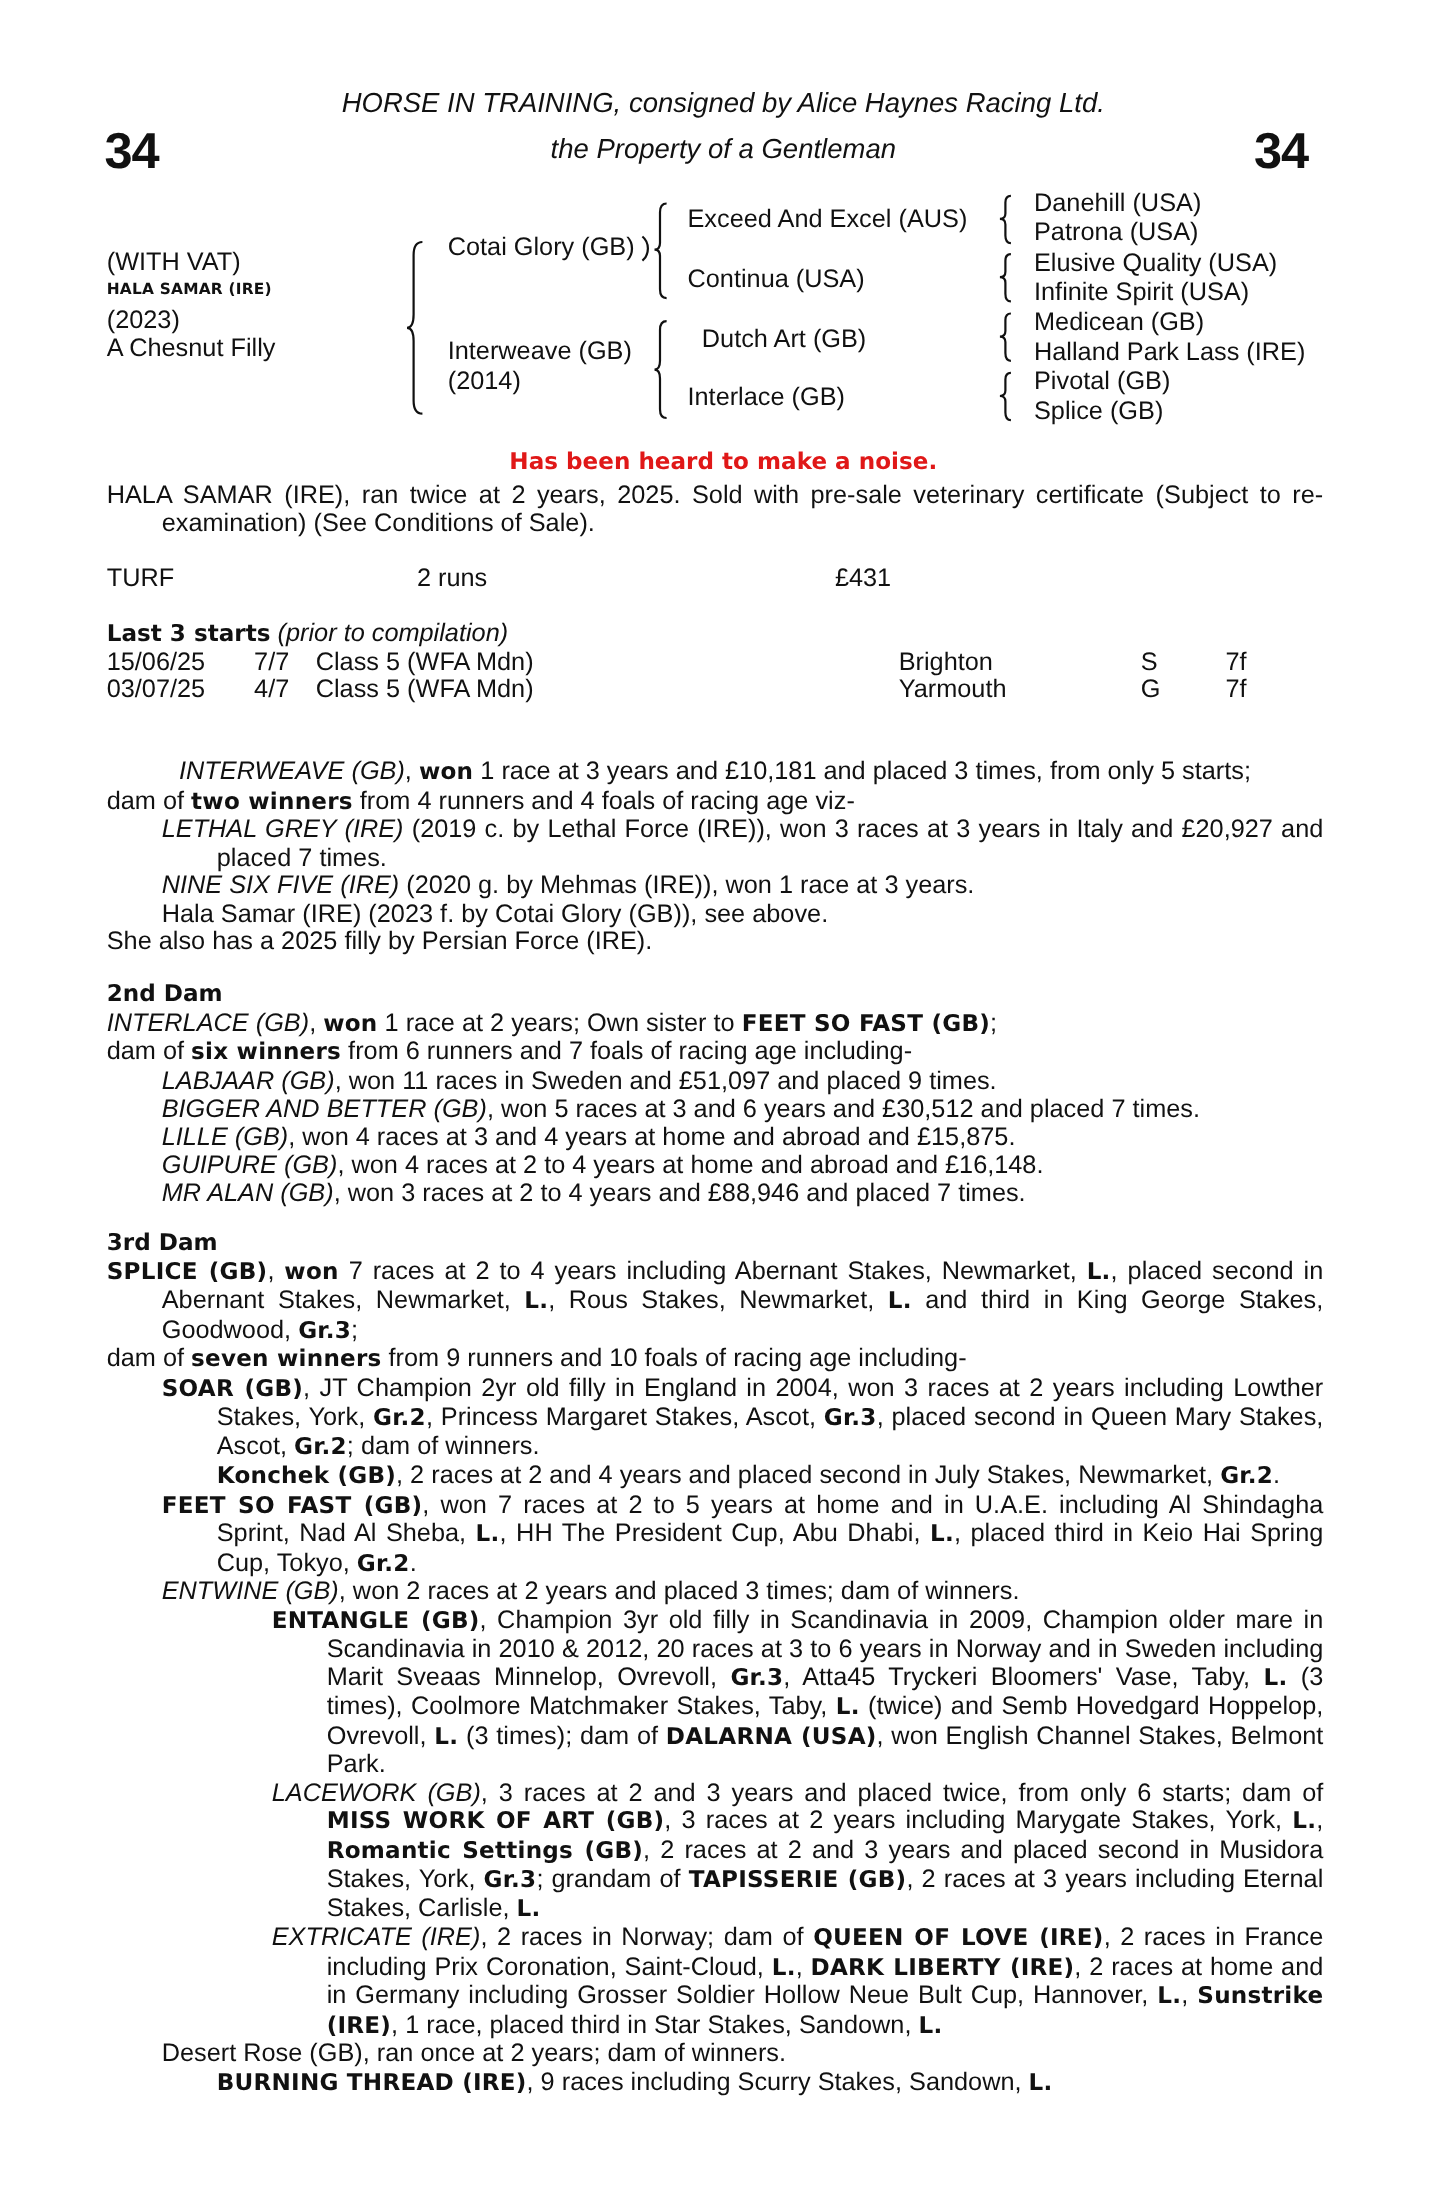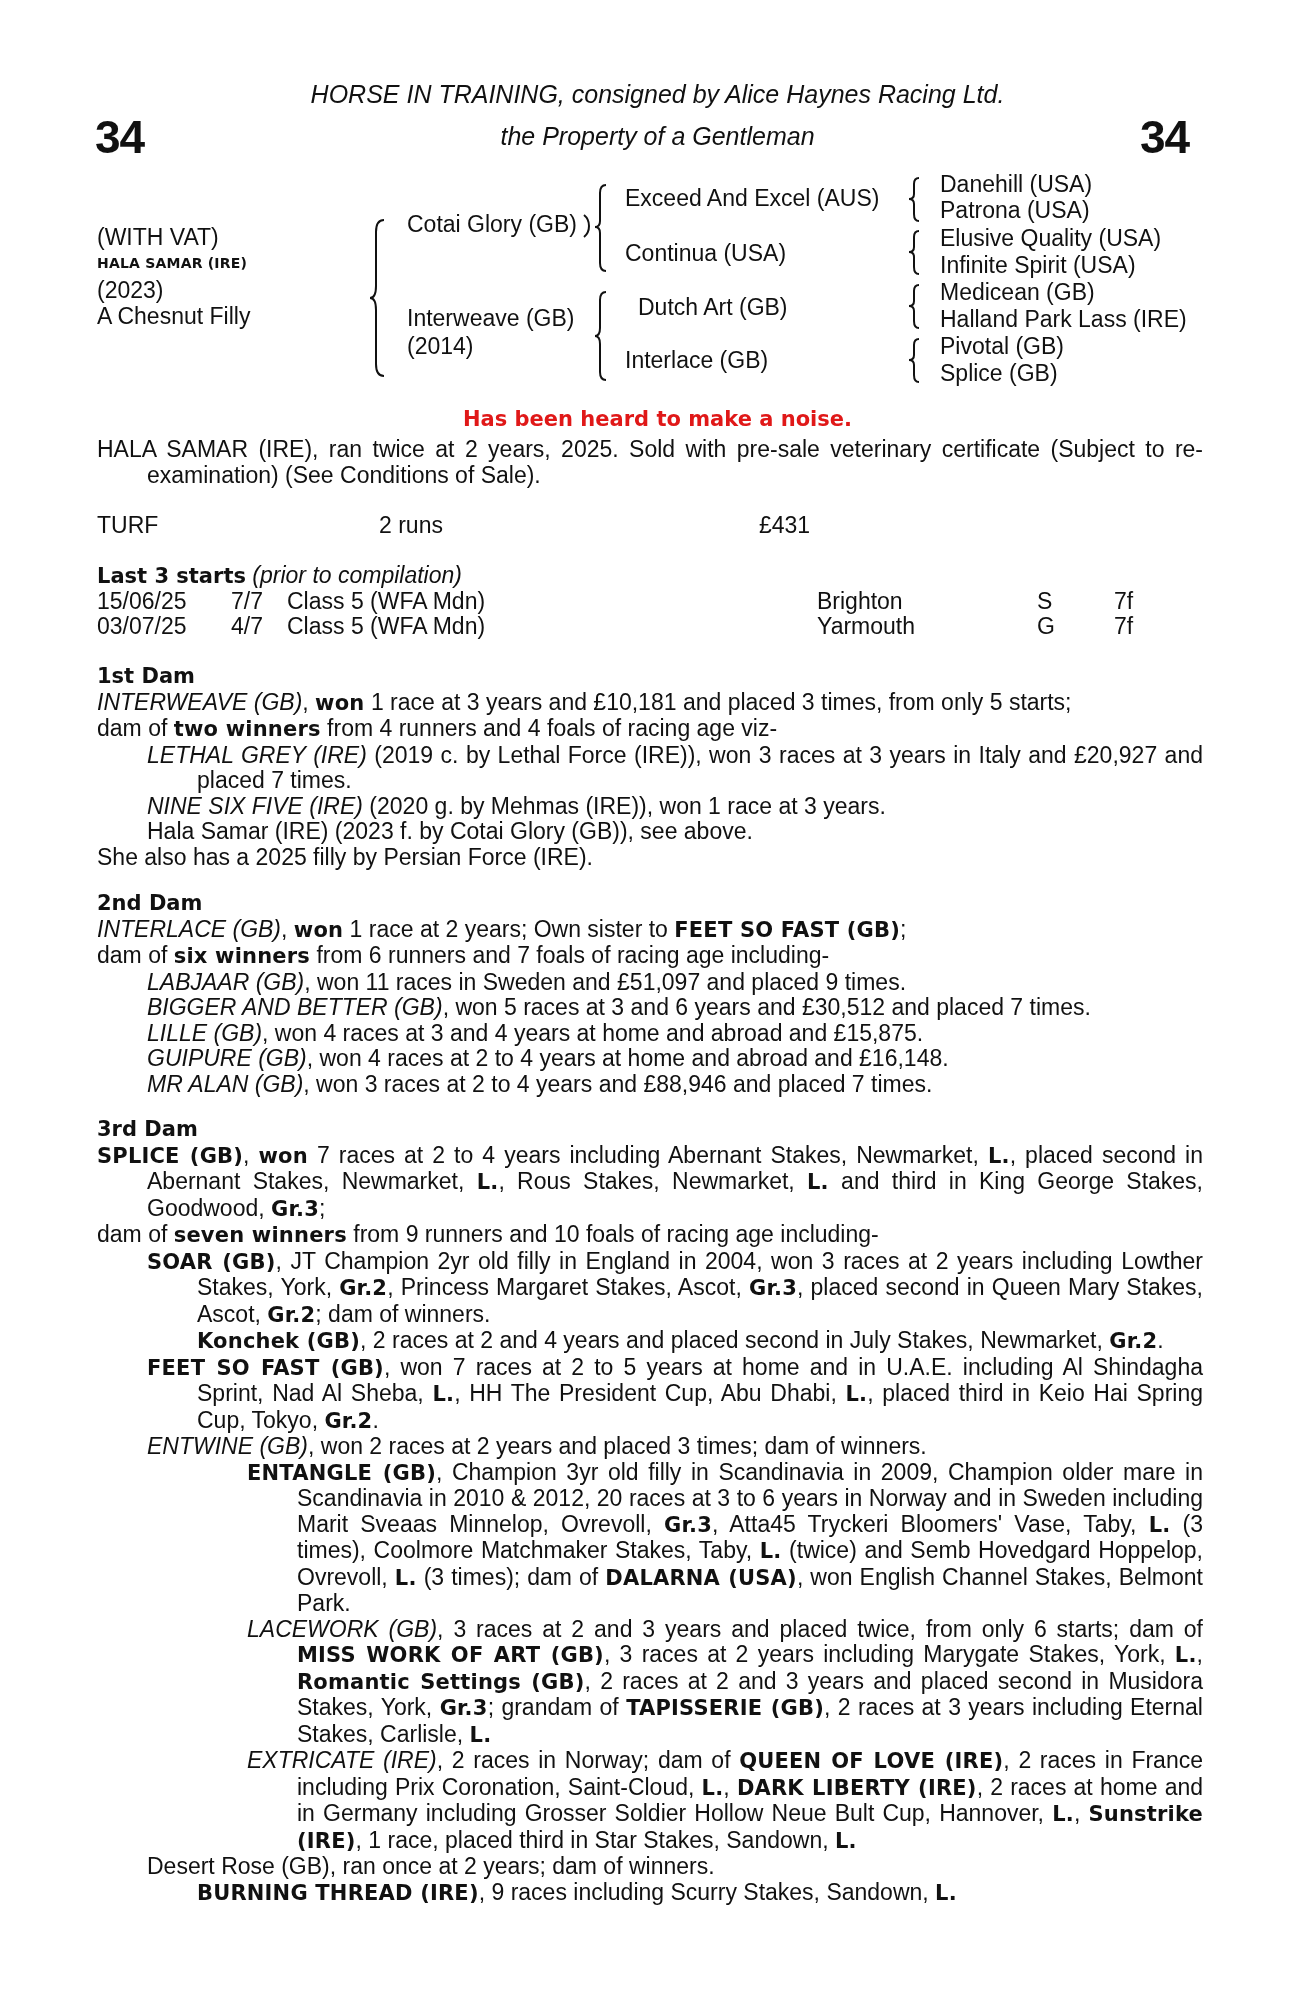--- a/index.html
+++ b/index.html
@@ -122,7 +122,6 @@
 </div>
 
 <div class="para" style="top:664px;">
-  <p class="sec-head">1st Dam</p>
   <p style="text-align:left;">
     <span class="ital">INTERWEAVE (GB)</span>, <span class="heavy">won</span><span> 1 race at 3 years and £10,181 and placed 3 times, from only 5 starts;</span>
   </p>

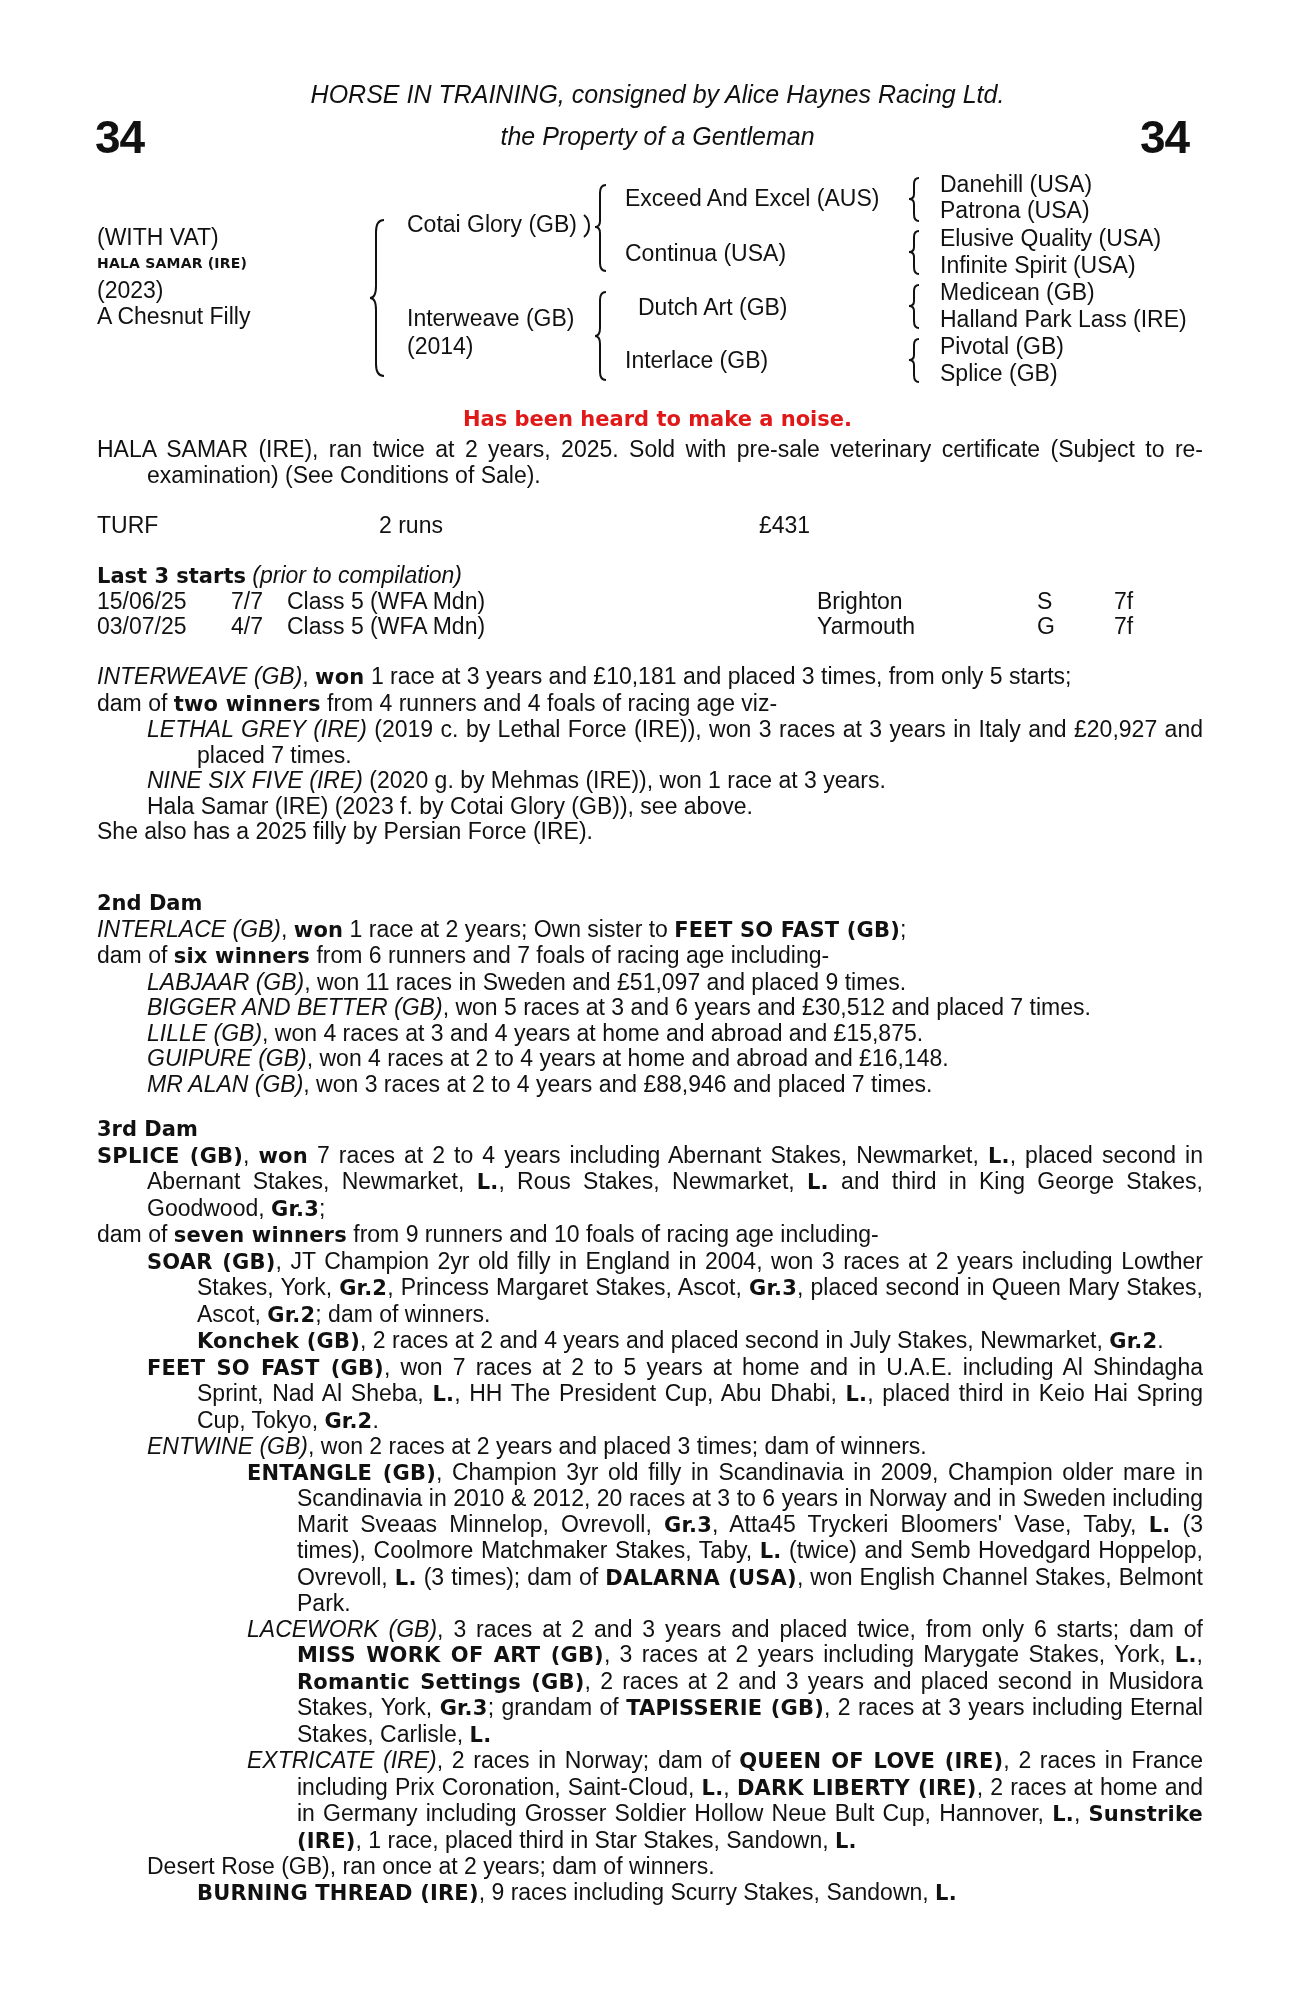--- a/index.html
+++ b/index.html
@@ -122,7 +122,7 @@
 </div>
 
 <div class="para" style="top:664px;">
-  <p style="text-align:left;">
+  <p style="text-align:center;margin-top:24px;">
     <span class="ital">INTERWEAVE (GB)</span>, <span class="heavy">won</span><span> 1 race at 3 years and £10,181 and placed 3 times, from only 5 starts;</span>
   </p>
   <p style="text-align:left;">

